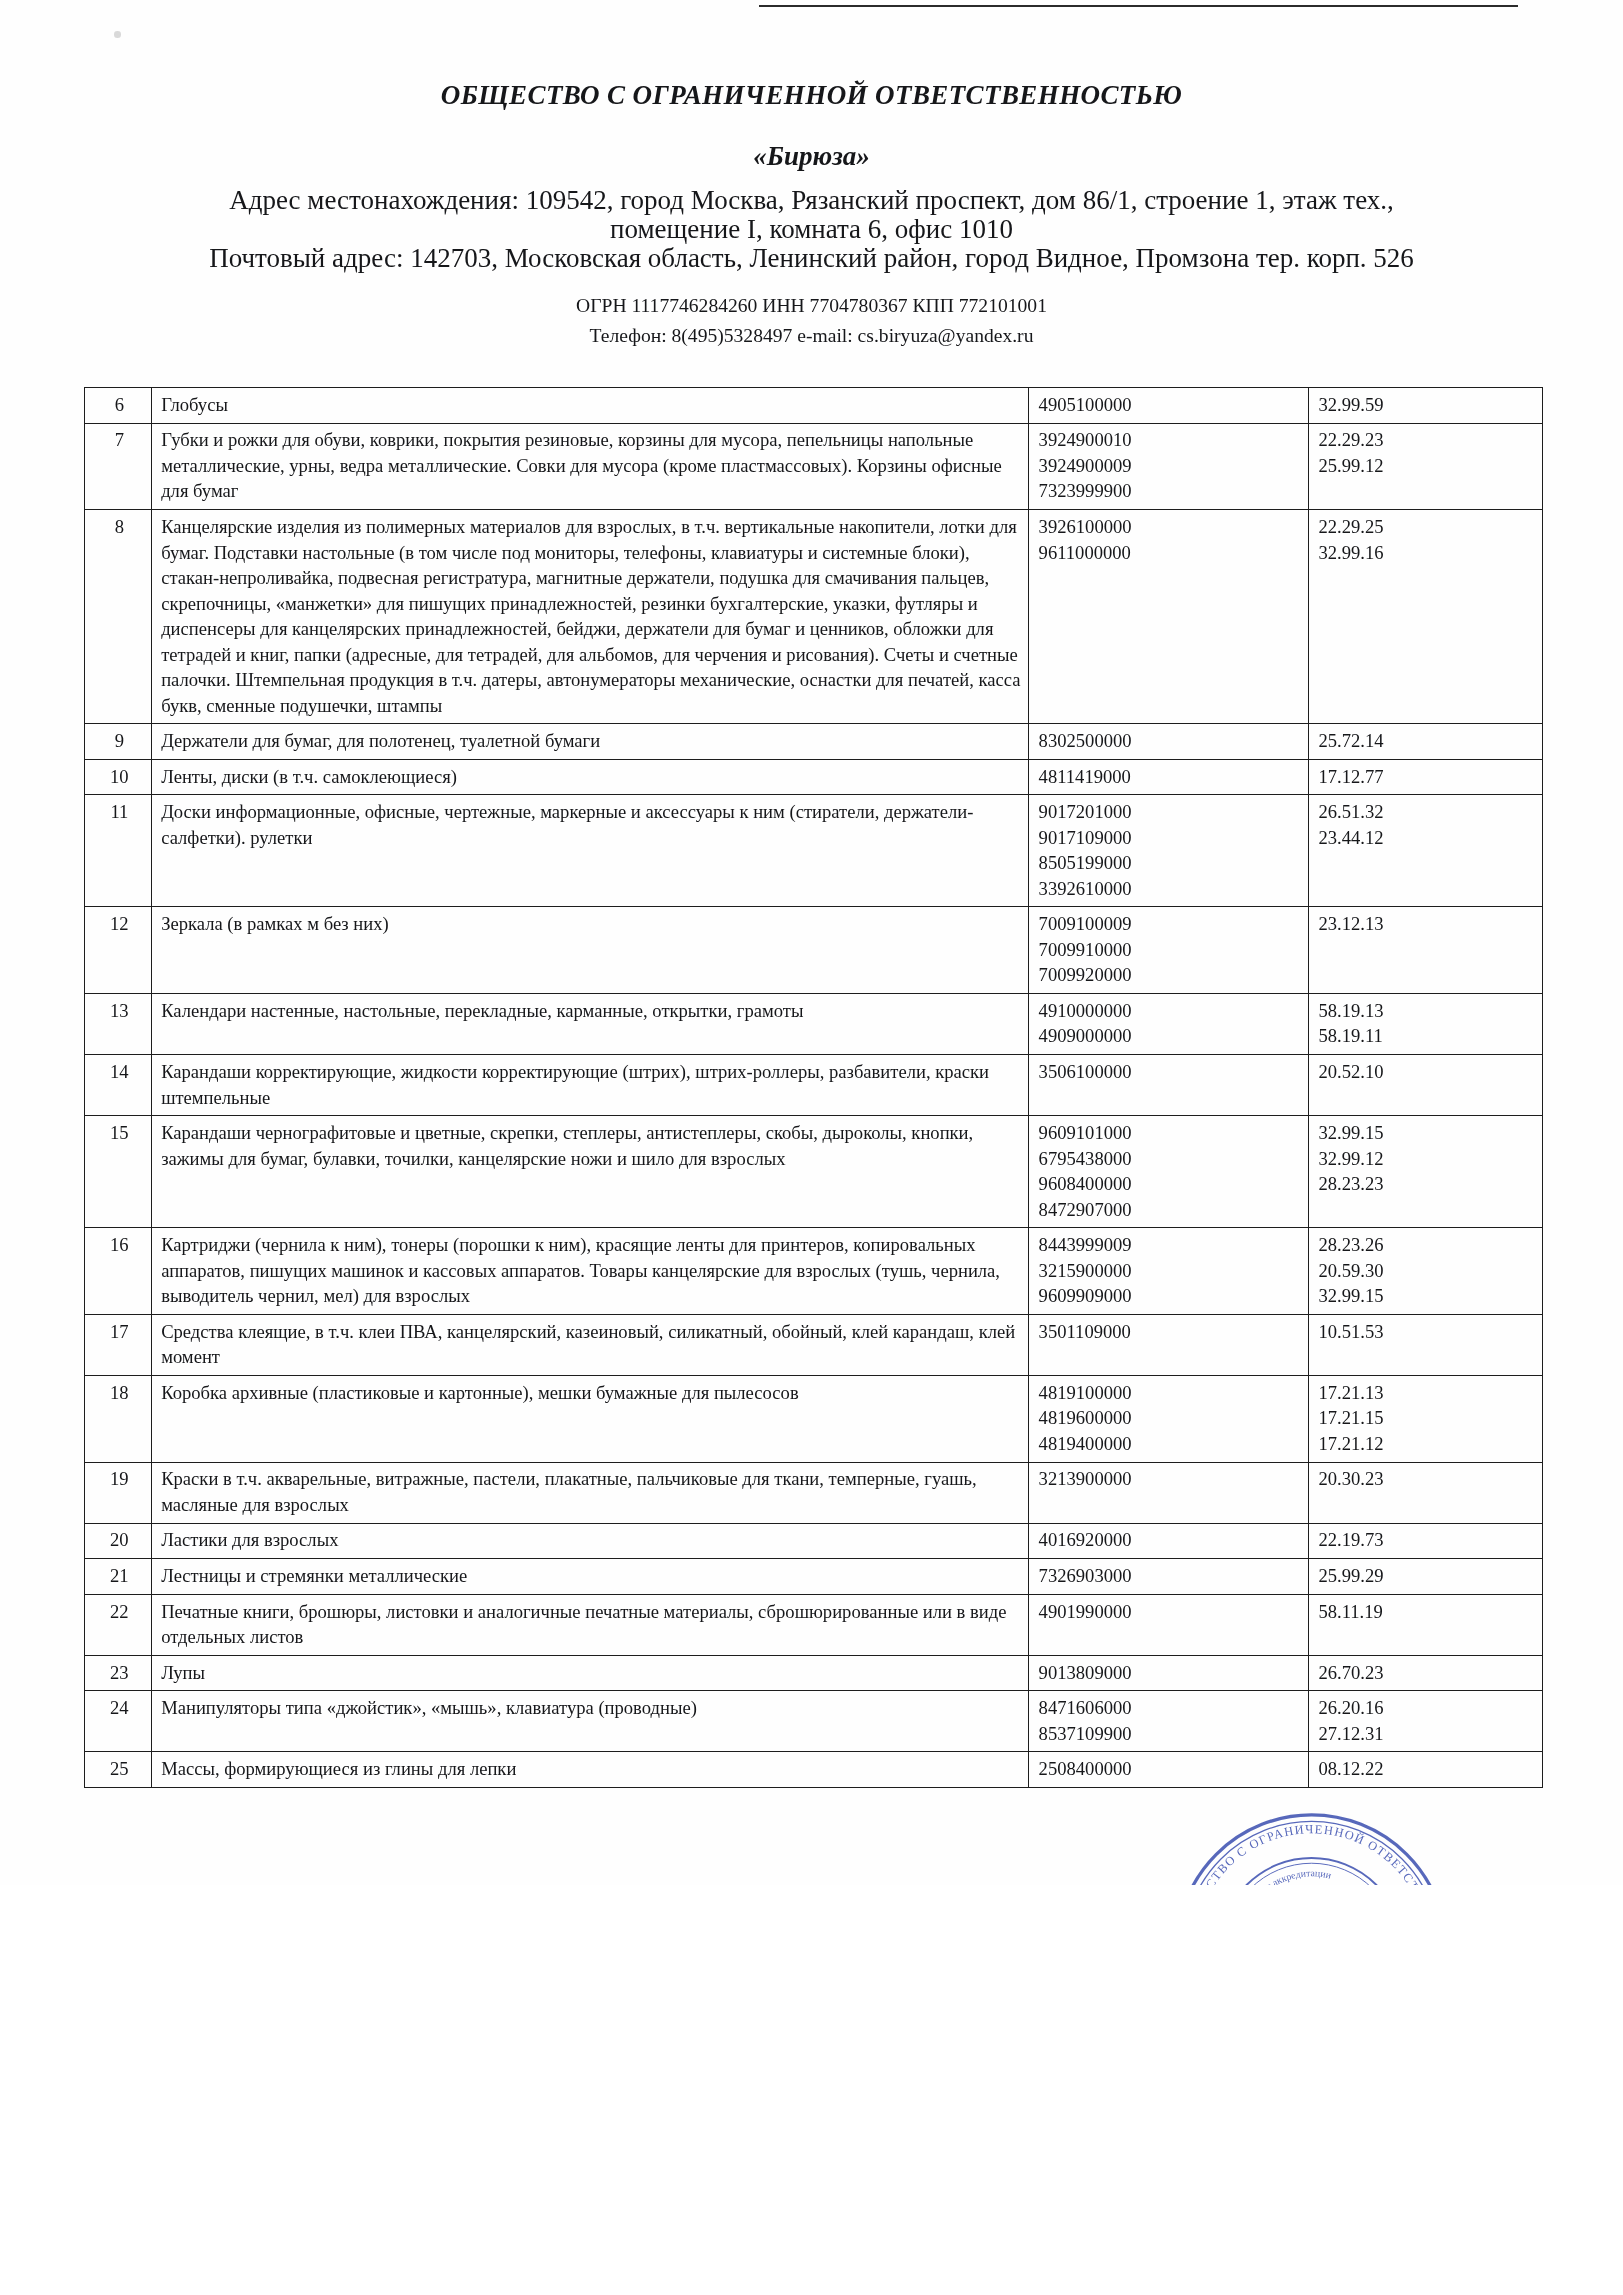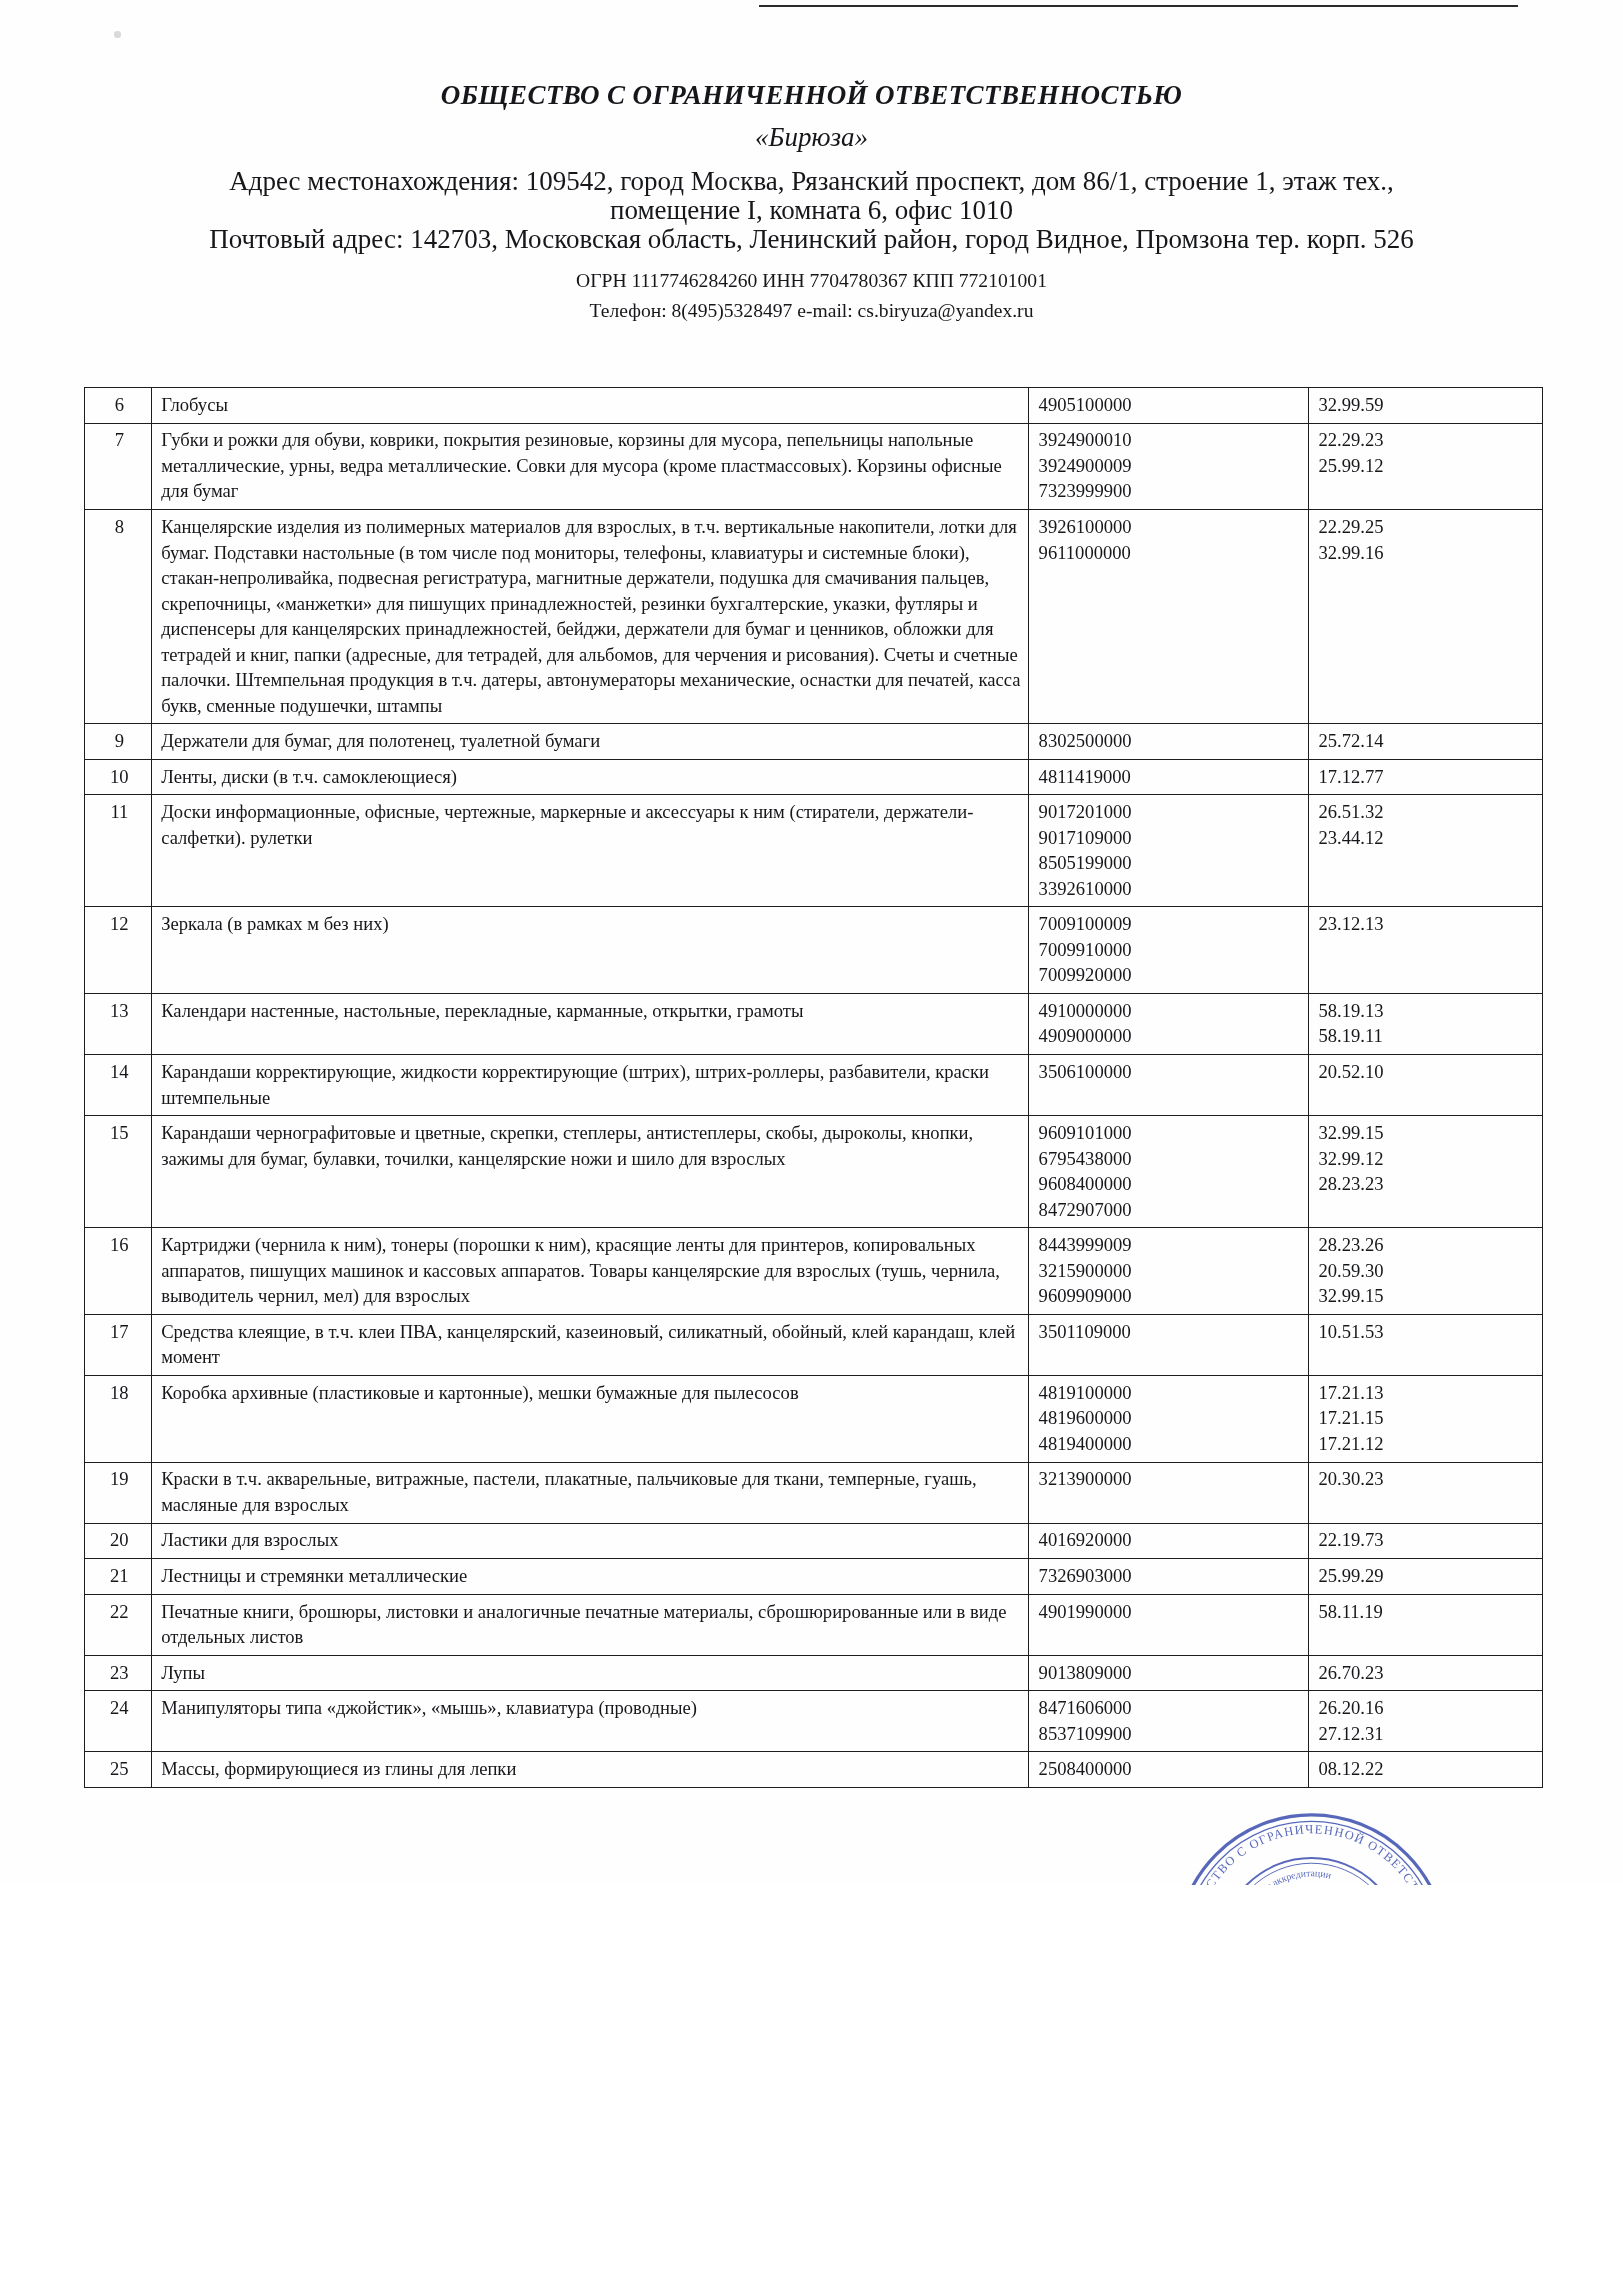--- a/index.html
+++ b/index.html
@@ -53,9 +53,9 @@
     letter-spacing: 0.4px;
   }
   .company-name {
-    margin-top: 11px;
+    margin-top: 30px;
     font-size: 27px;
-    font-weight: normal;
+    font-weight: bold;
     font-style: italic;
   }
   .addr {

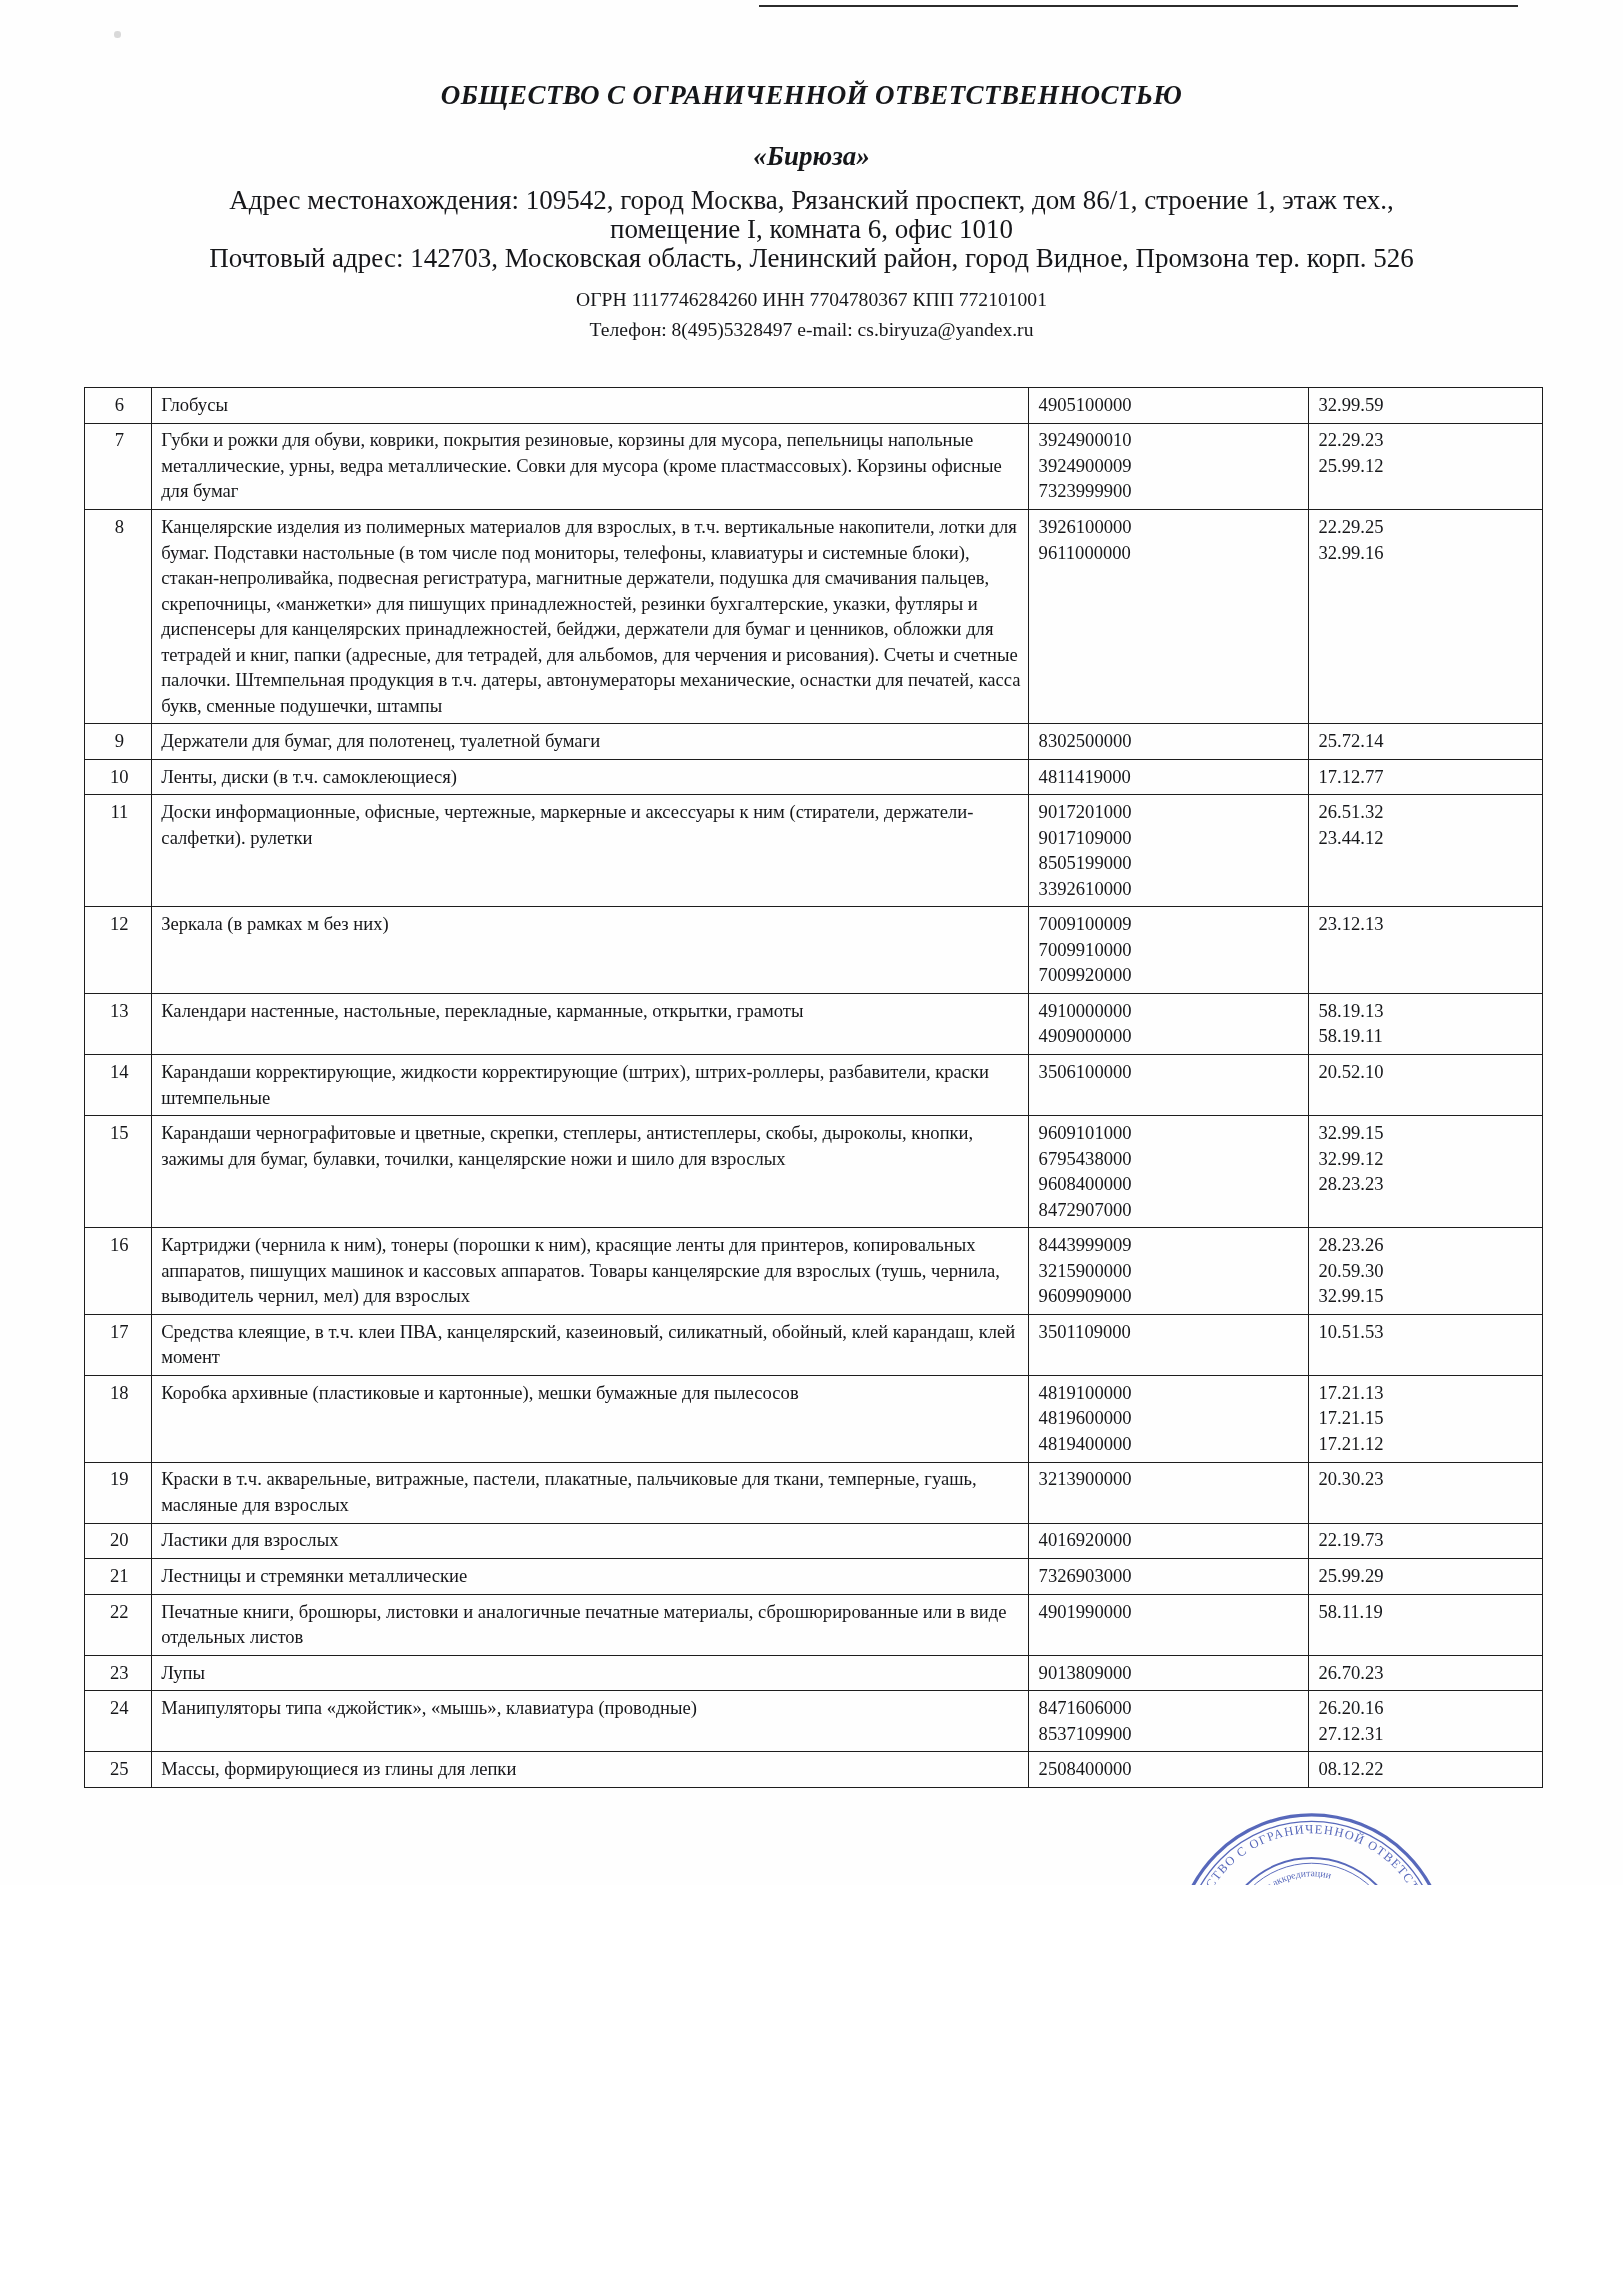--- a/index.html
+++ b/index.html
@@ -67,7 +67,7 @@
     display: block;
   }
   .reg {
-    margin-top: 12px;
+    margin-top: 18px;
     font-size: 19.6px;
     line-height: 30px;
   }

